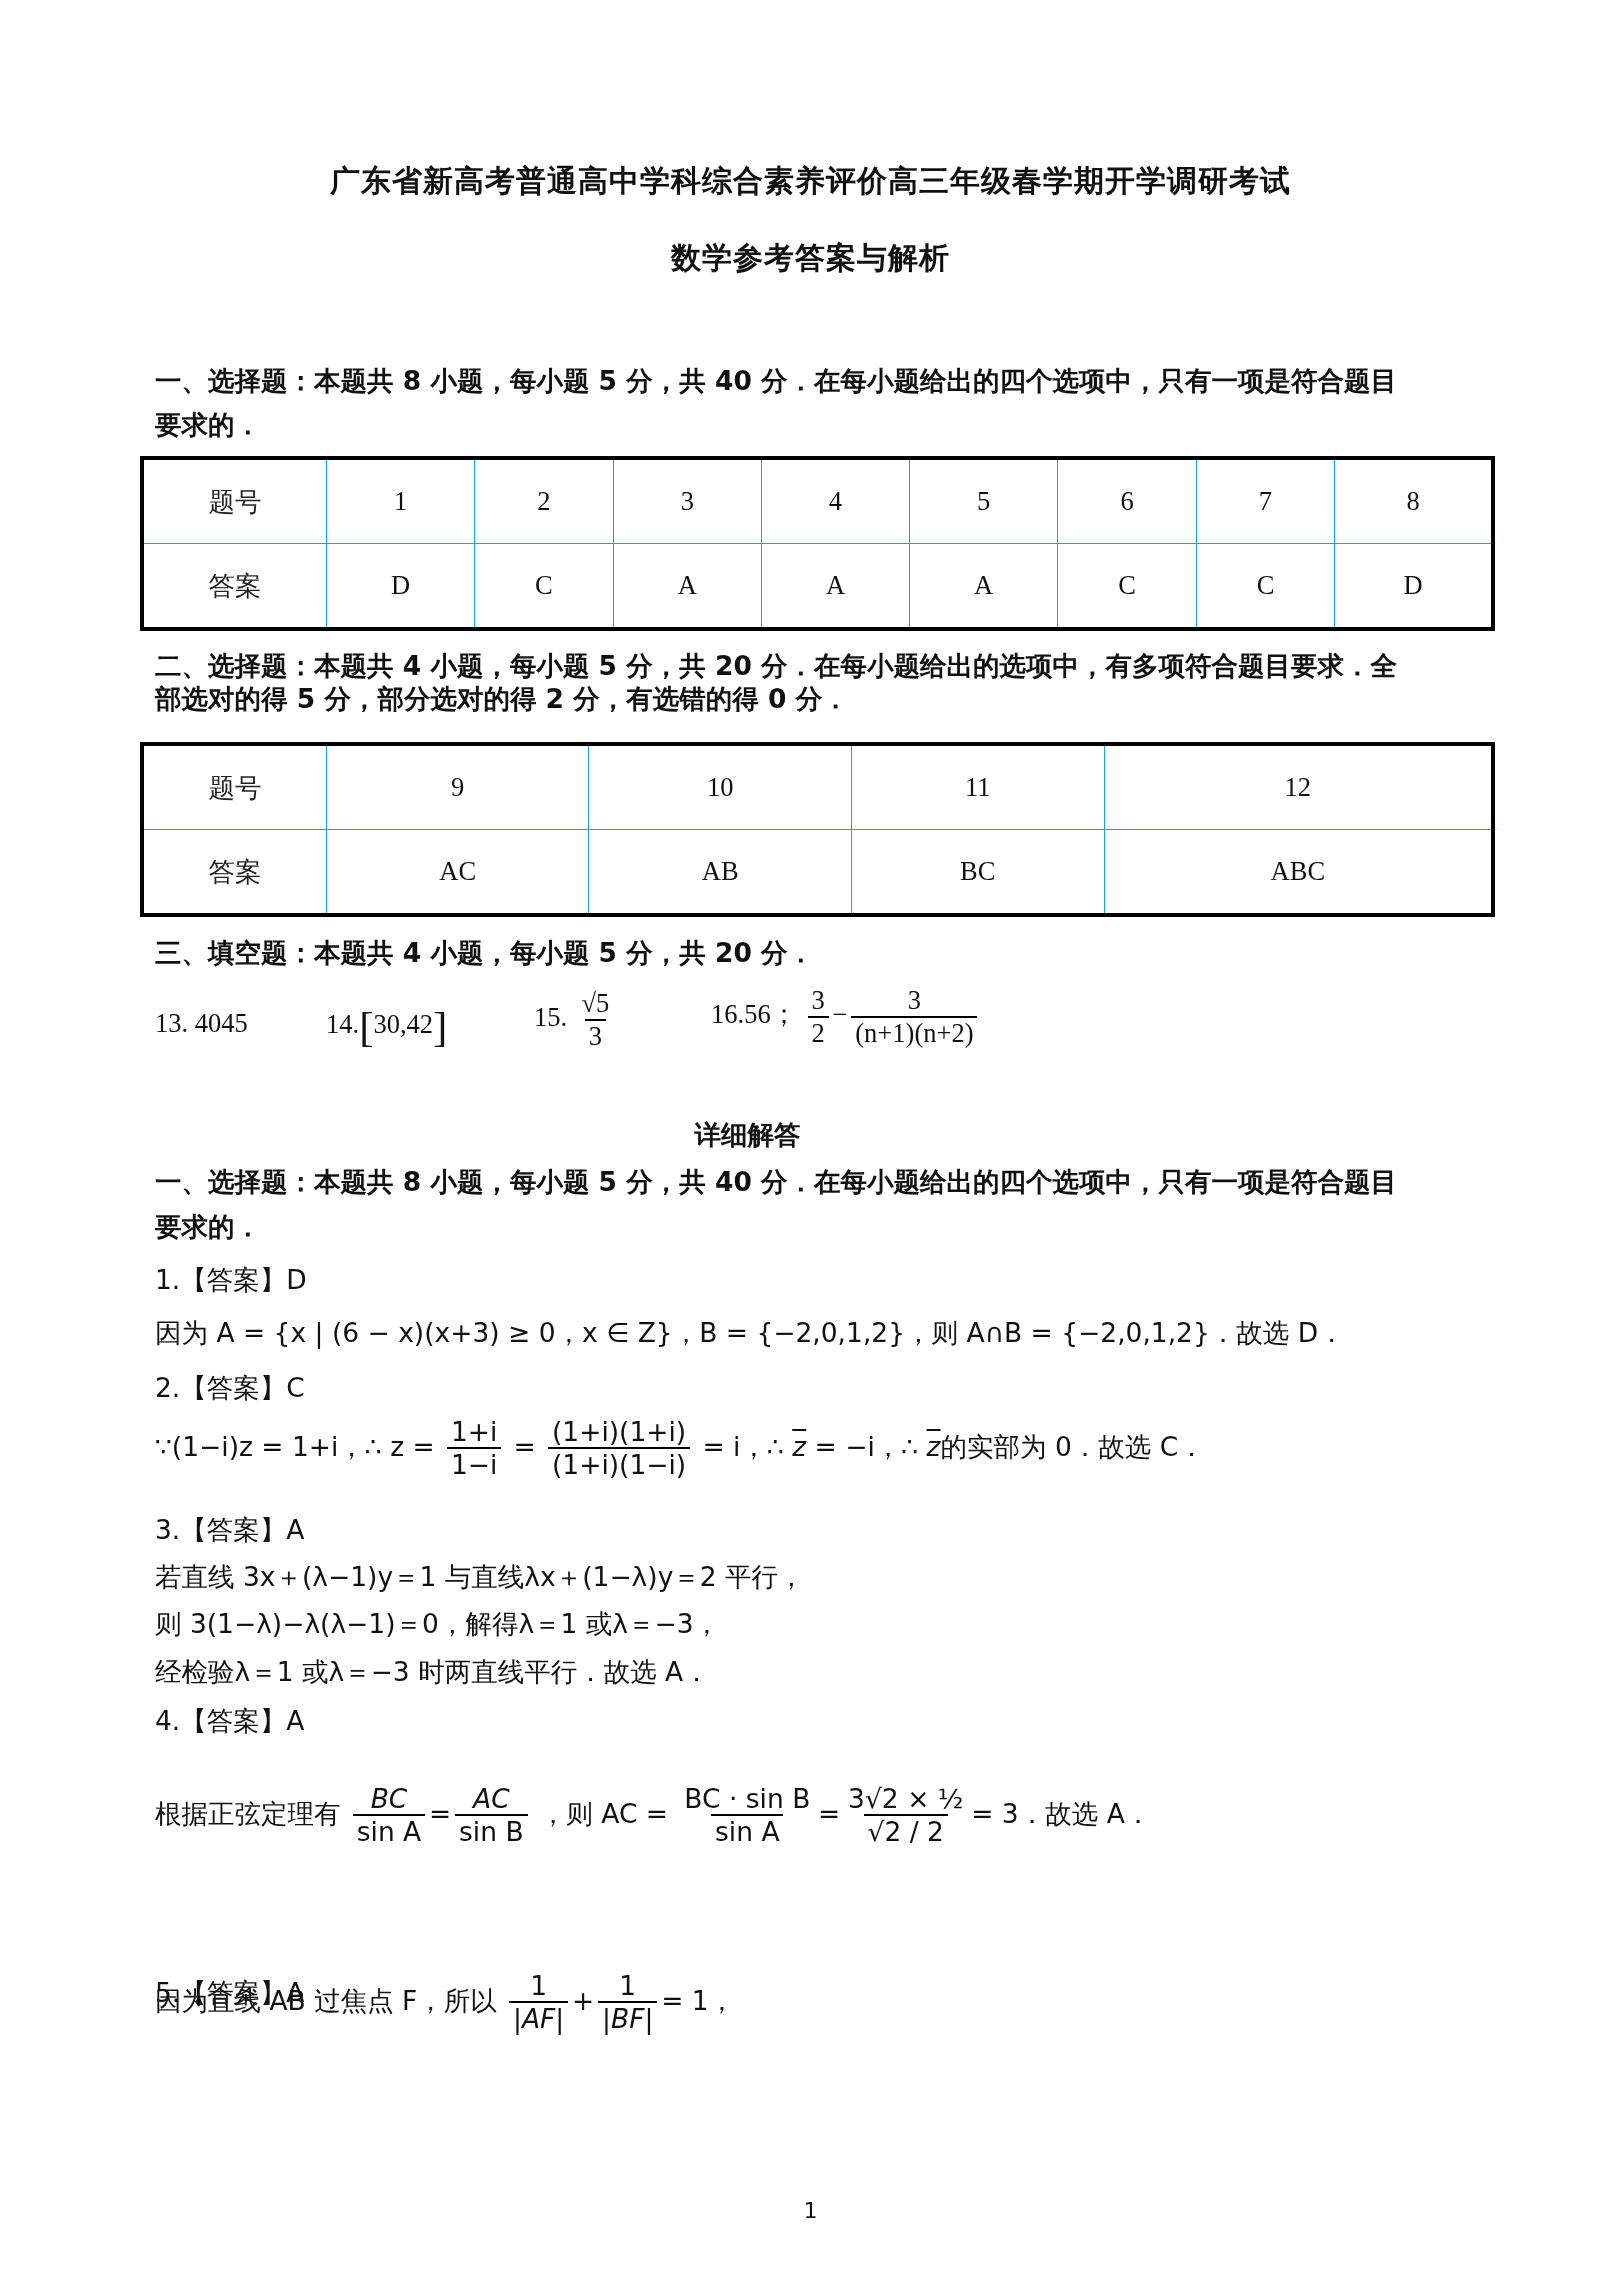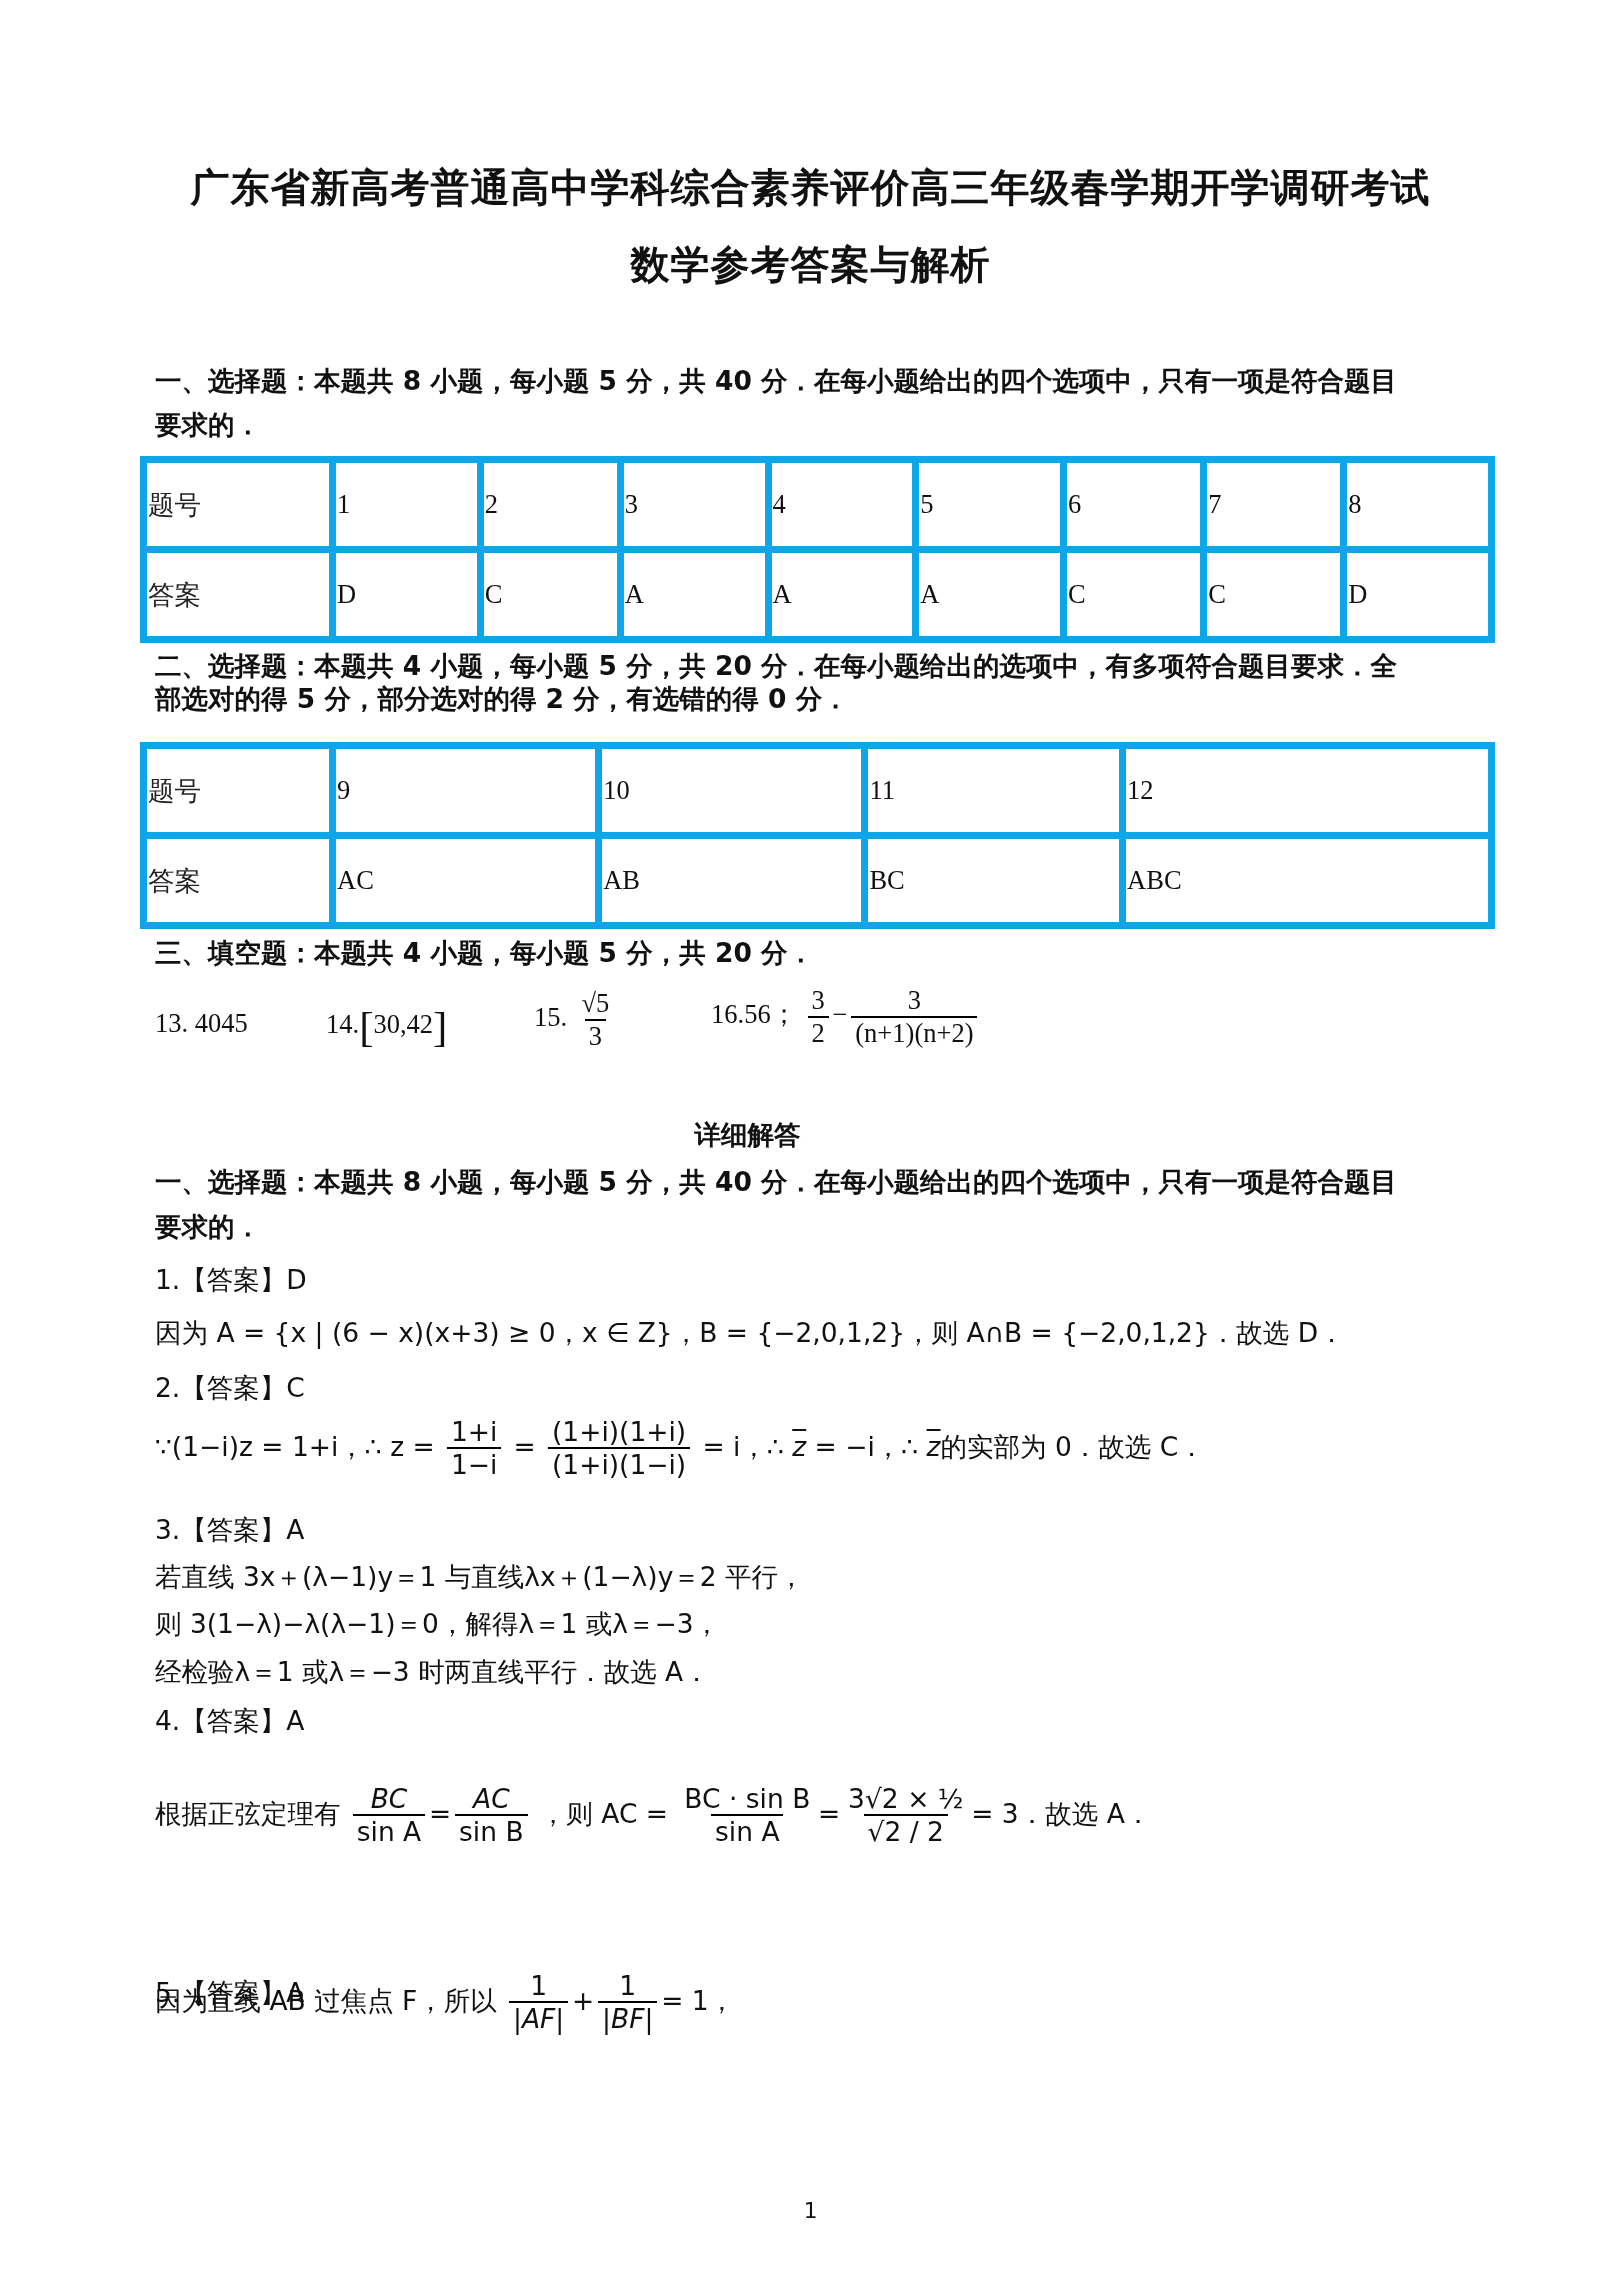--- a/index.html
+++ b/index.html
@@ -6,7 +6,7 @@
   body { width: 1621px; height: 2293px; position: relative; overflow: hidden;
          font-family: "Liberation Serif", "DejaVu Serif", serif; color: #111; }
   .abs { position: absolute; white-space: nowrap; }
-  .title { left: 0; width: 1621px; text-align: center; font-weight: bold; font-size: 39px; font-family: "DejaVu Sans", sans-serif; letter-spacing: 1px; }
+  .title { left: 0; width: 1621px; text-align: center; font-weight: bold; font-size: 30px; font-family: "DejaVu Sans", sans-serif; letter-spacing: 1px; }
   .sec { left: 155px; font-weight: bold; font-size: 26.5px; font-family: "DejaVu Sans", sans-serif; }
   .line { left: 155px; font-size: 26.5px; }
   .cjk { font-family: "DejaVu Sans", sans-serif; }

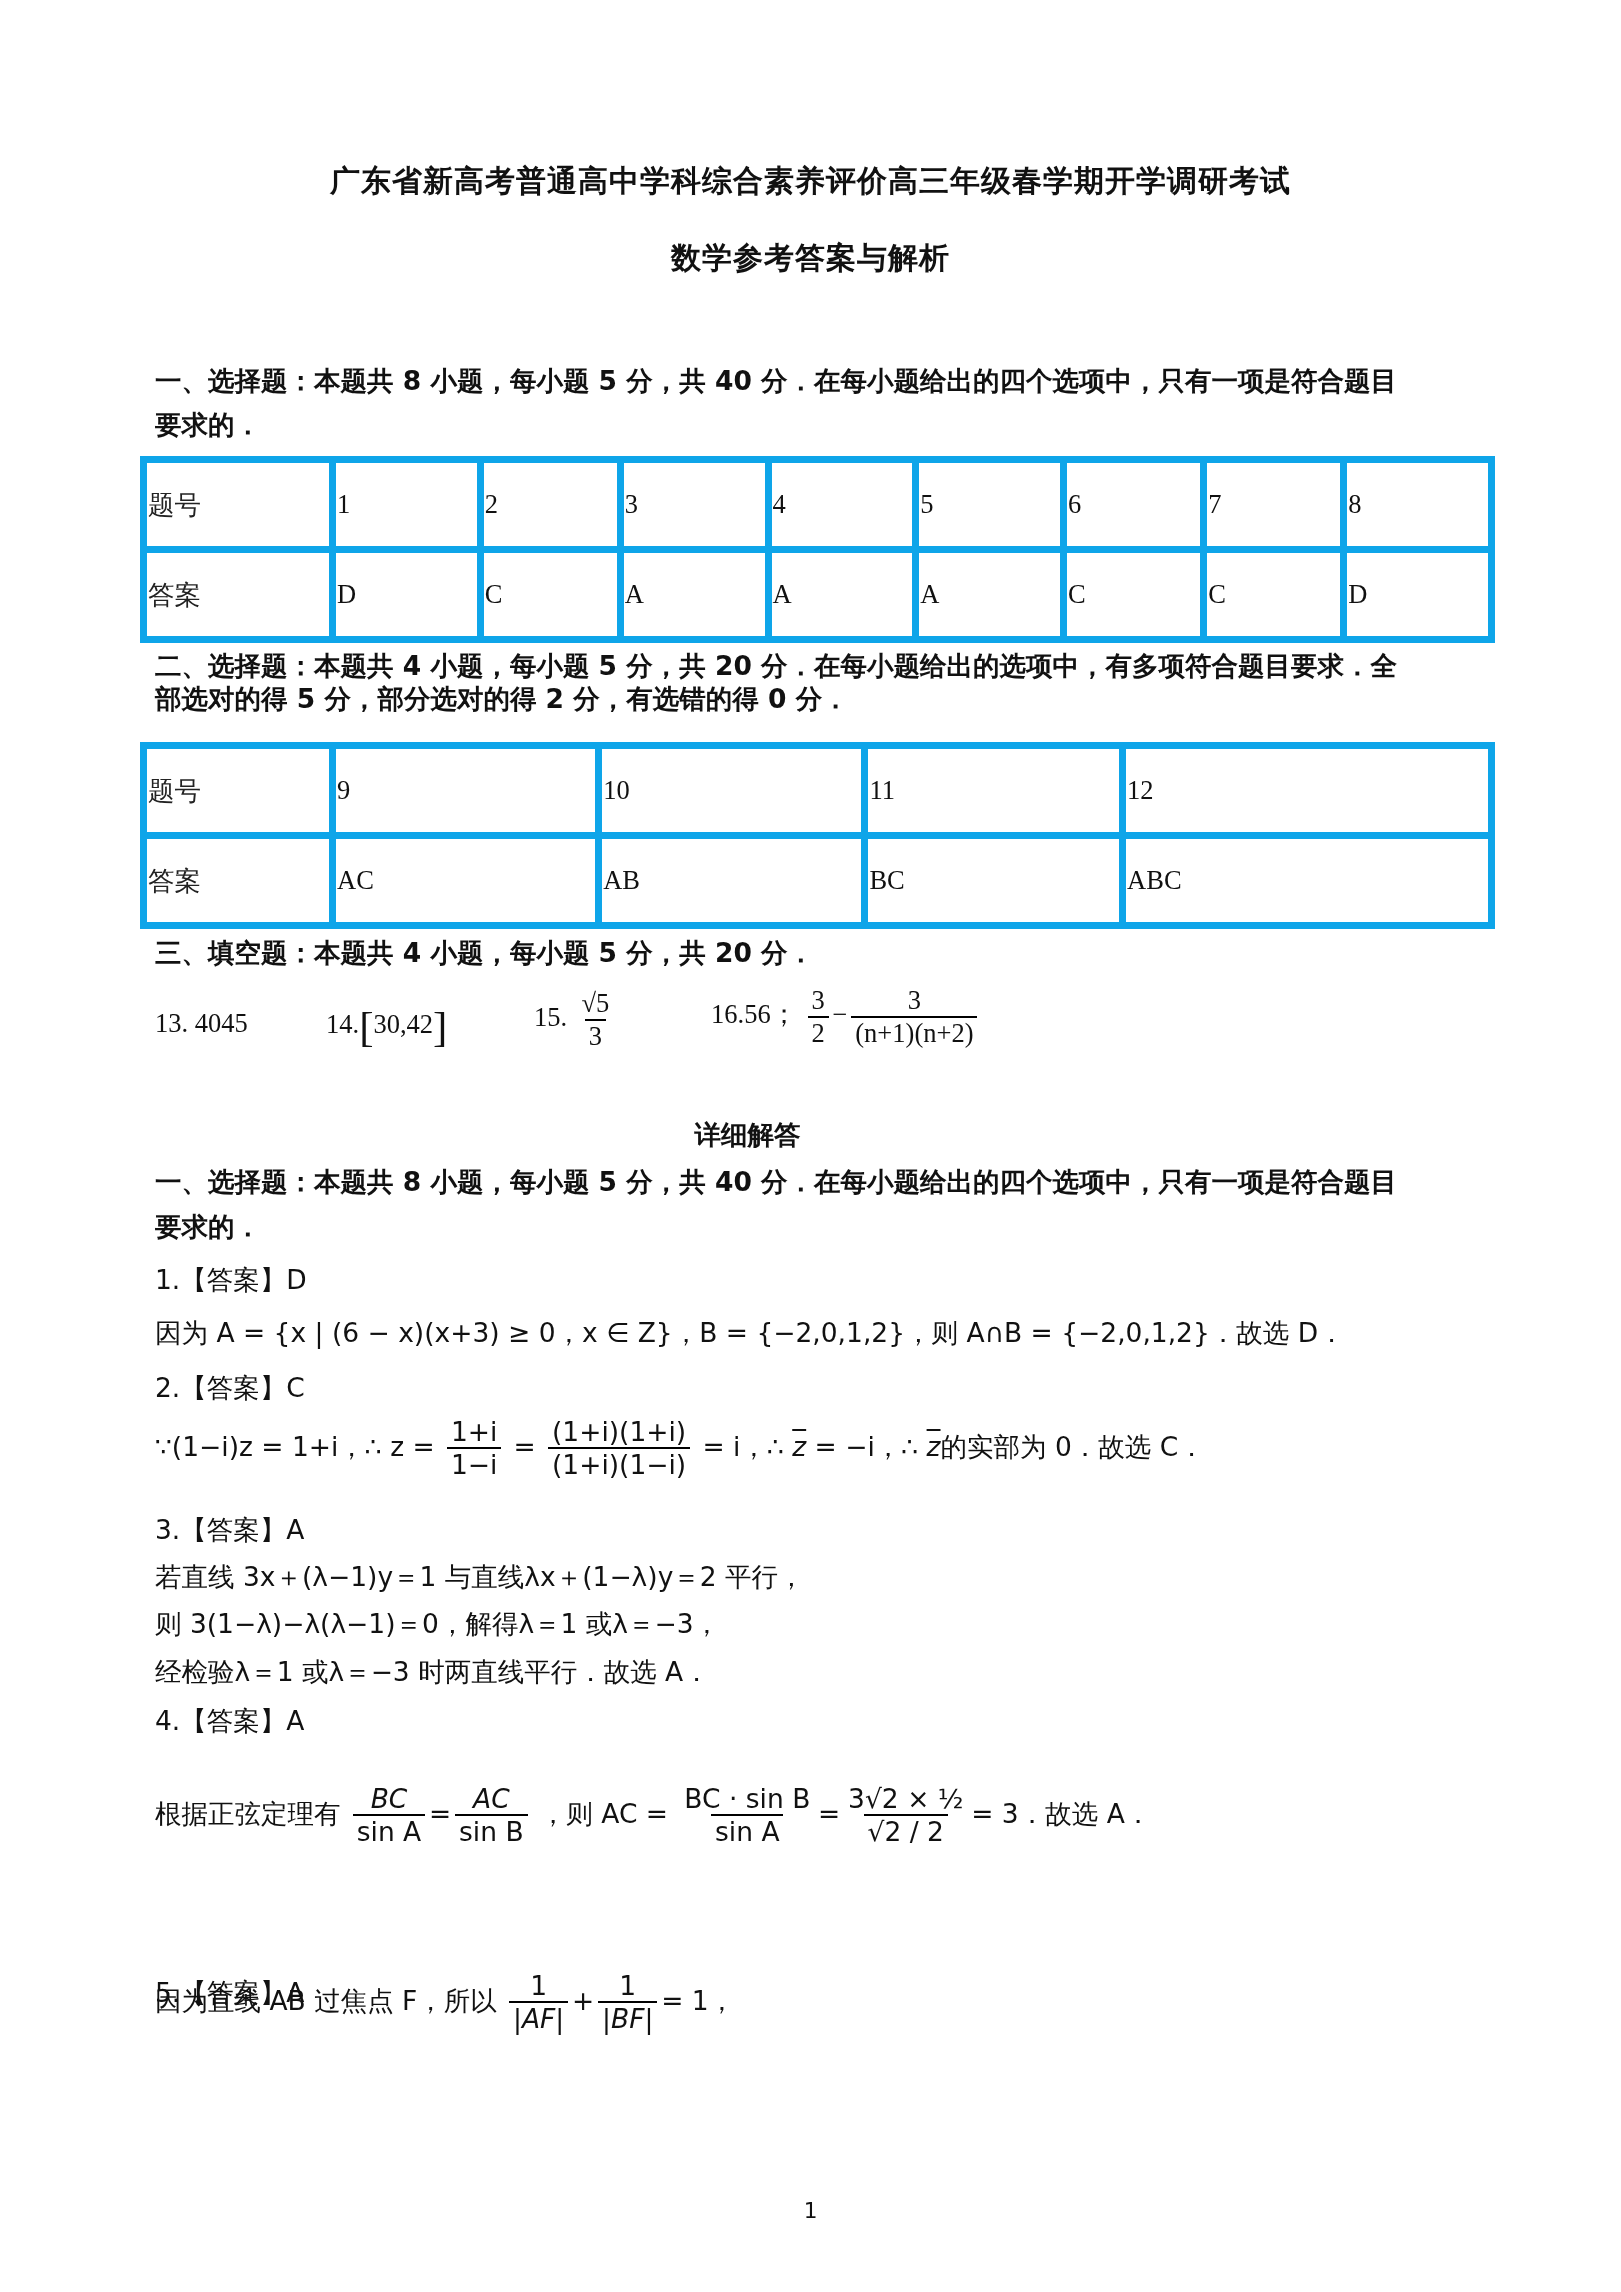--- a/index.html
+++ b/index.html
@@ -11,7 +11,7 @@
   .line { left: 155px; font-size: 26.5px; }
   .cjk { font-family: "DejaVu Sans", sans-serif; }
   table.ans { position: absolute; border-collapse: collapse; border: 4.9px solid #000; font-size: 26.5px; }
-  table.ans td { border: 7px solid #0ea5e9; vertical-align: middle; height: 81px; }
+  table.ans td { border: 1px solid #0ea5e9; text-align: center; vertical-align: middle; height: 81px; }
   table.ans td.hdr { font-family: "DejaVu Sans", sans-serif; color: #222; }
   .frac { display: inline-flex; flex-direction: column; align-items: center; vertical-align: middle; margin: 0 3.9px; }
   .frac .num { padding: 0 3.9px; }

